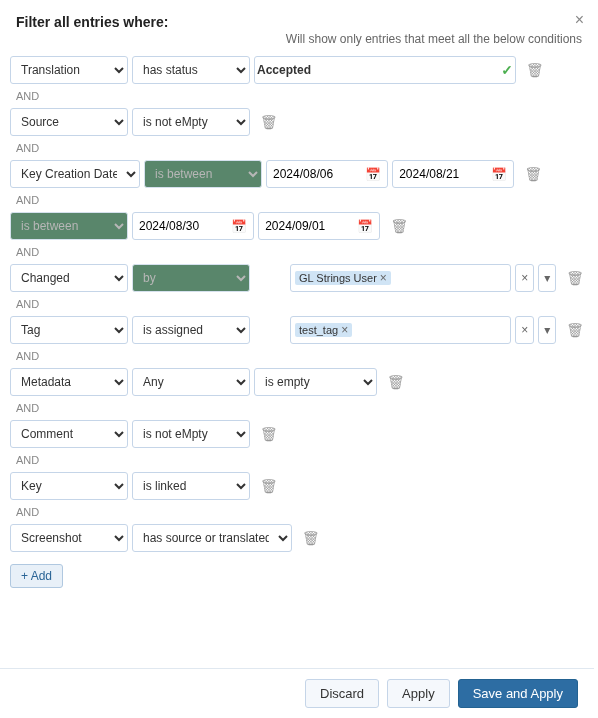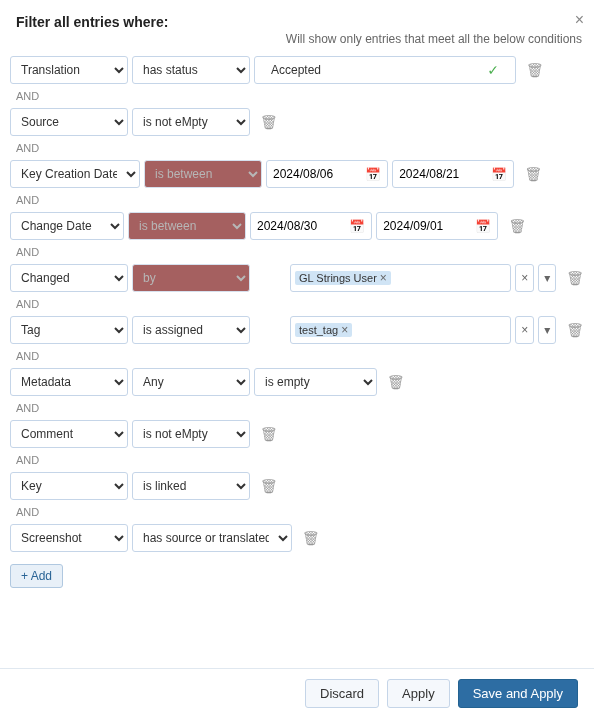--- a/index.html
+++ b/index.html
@@ -186,10 +186,11 @@
       border: 1px solid #c5d5e8;
       border-radius: 3px;
       background: #fff;
-      padding: 2px 16px;
+      padding: 2px 2px;
       width: 262px;
       height: 28px;
       justify-content: space-between;
+      font-weight: bold;
     }
     .calendar-icon {
       color: #888;

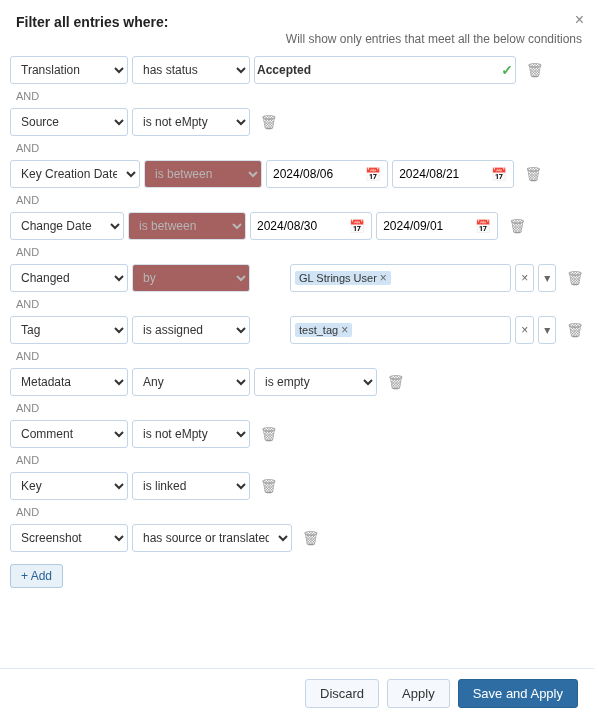--- a/index.html
+++ b/index.html
@@ -77,7 +77,7 @@
       width: 118px;
     }
     select.filter-select.condition-select.disabled {
-      background: #7f1d1d;
+      background: #14532d;
       color: #999;
     }
     select.filter-select.value-select {

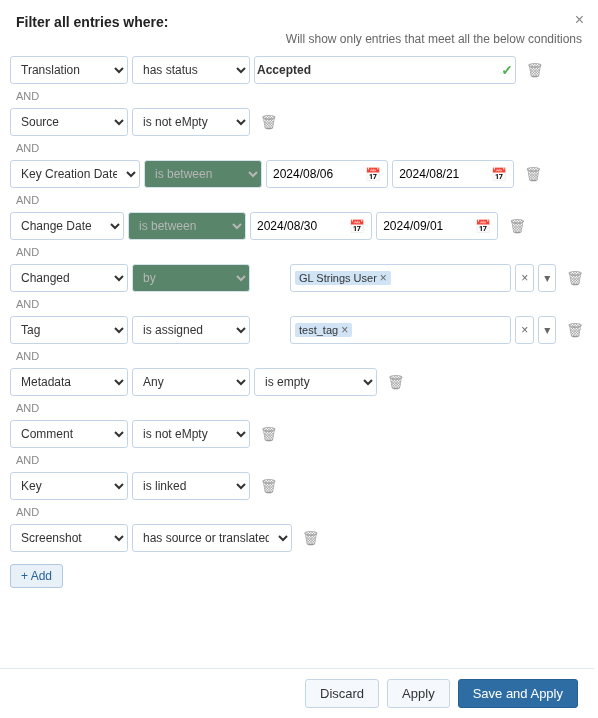--- a/index.html
+++ b/index.html
@@ -275,9 +275,6 @@
     <div class="and-label">AND</div>
 
     <div class="filter-row">
-      <select class="filter-select field-select" style="width:114px;">
-        <option>Change Date</option>
-      </select>
       <select class="filter-select condition-select disabled" disabled="">
         <option>is between</option>
       </select>

